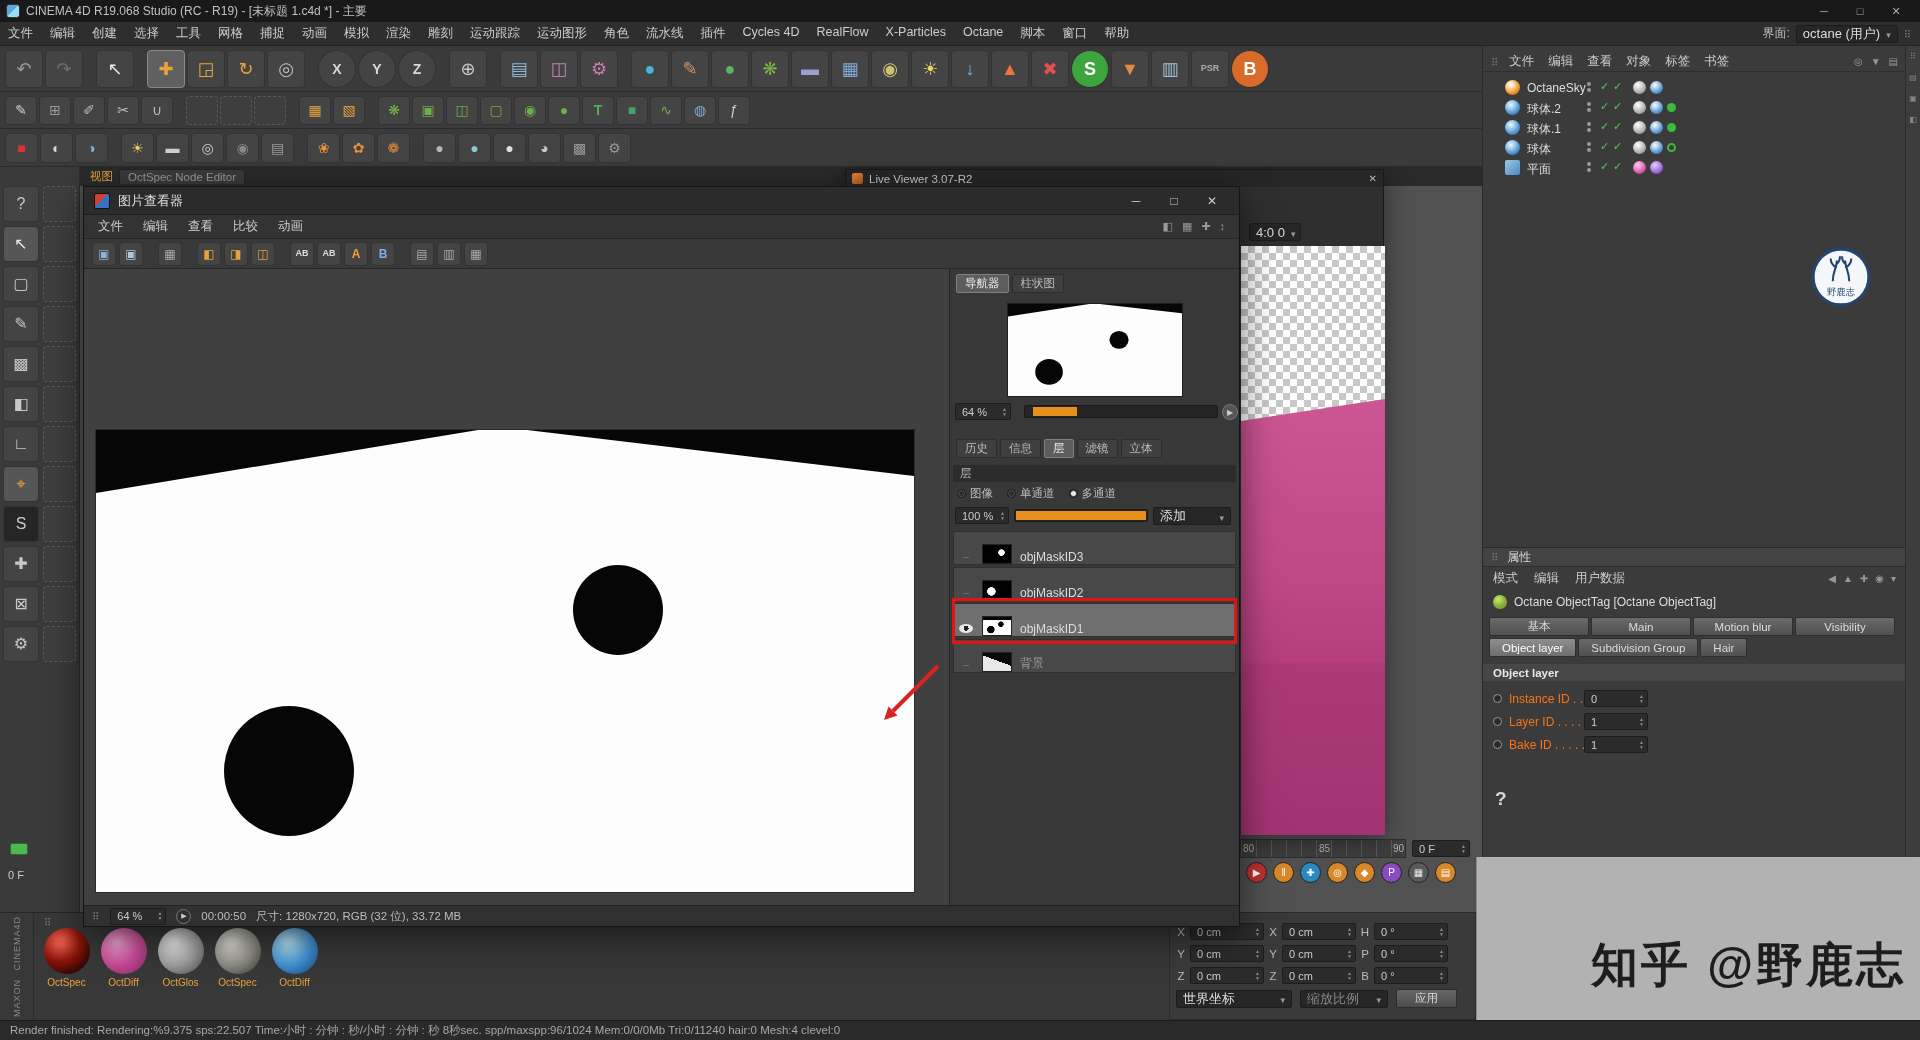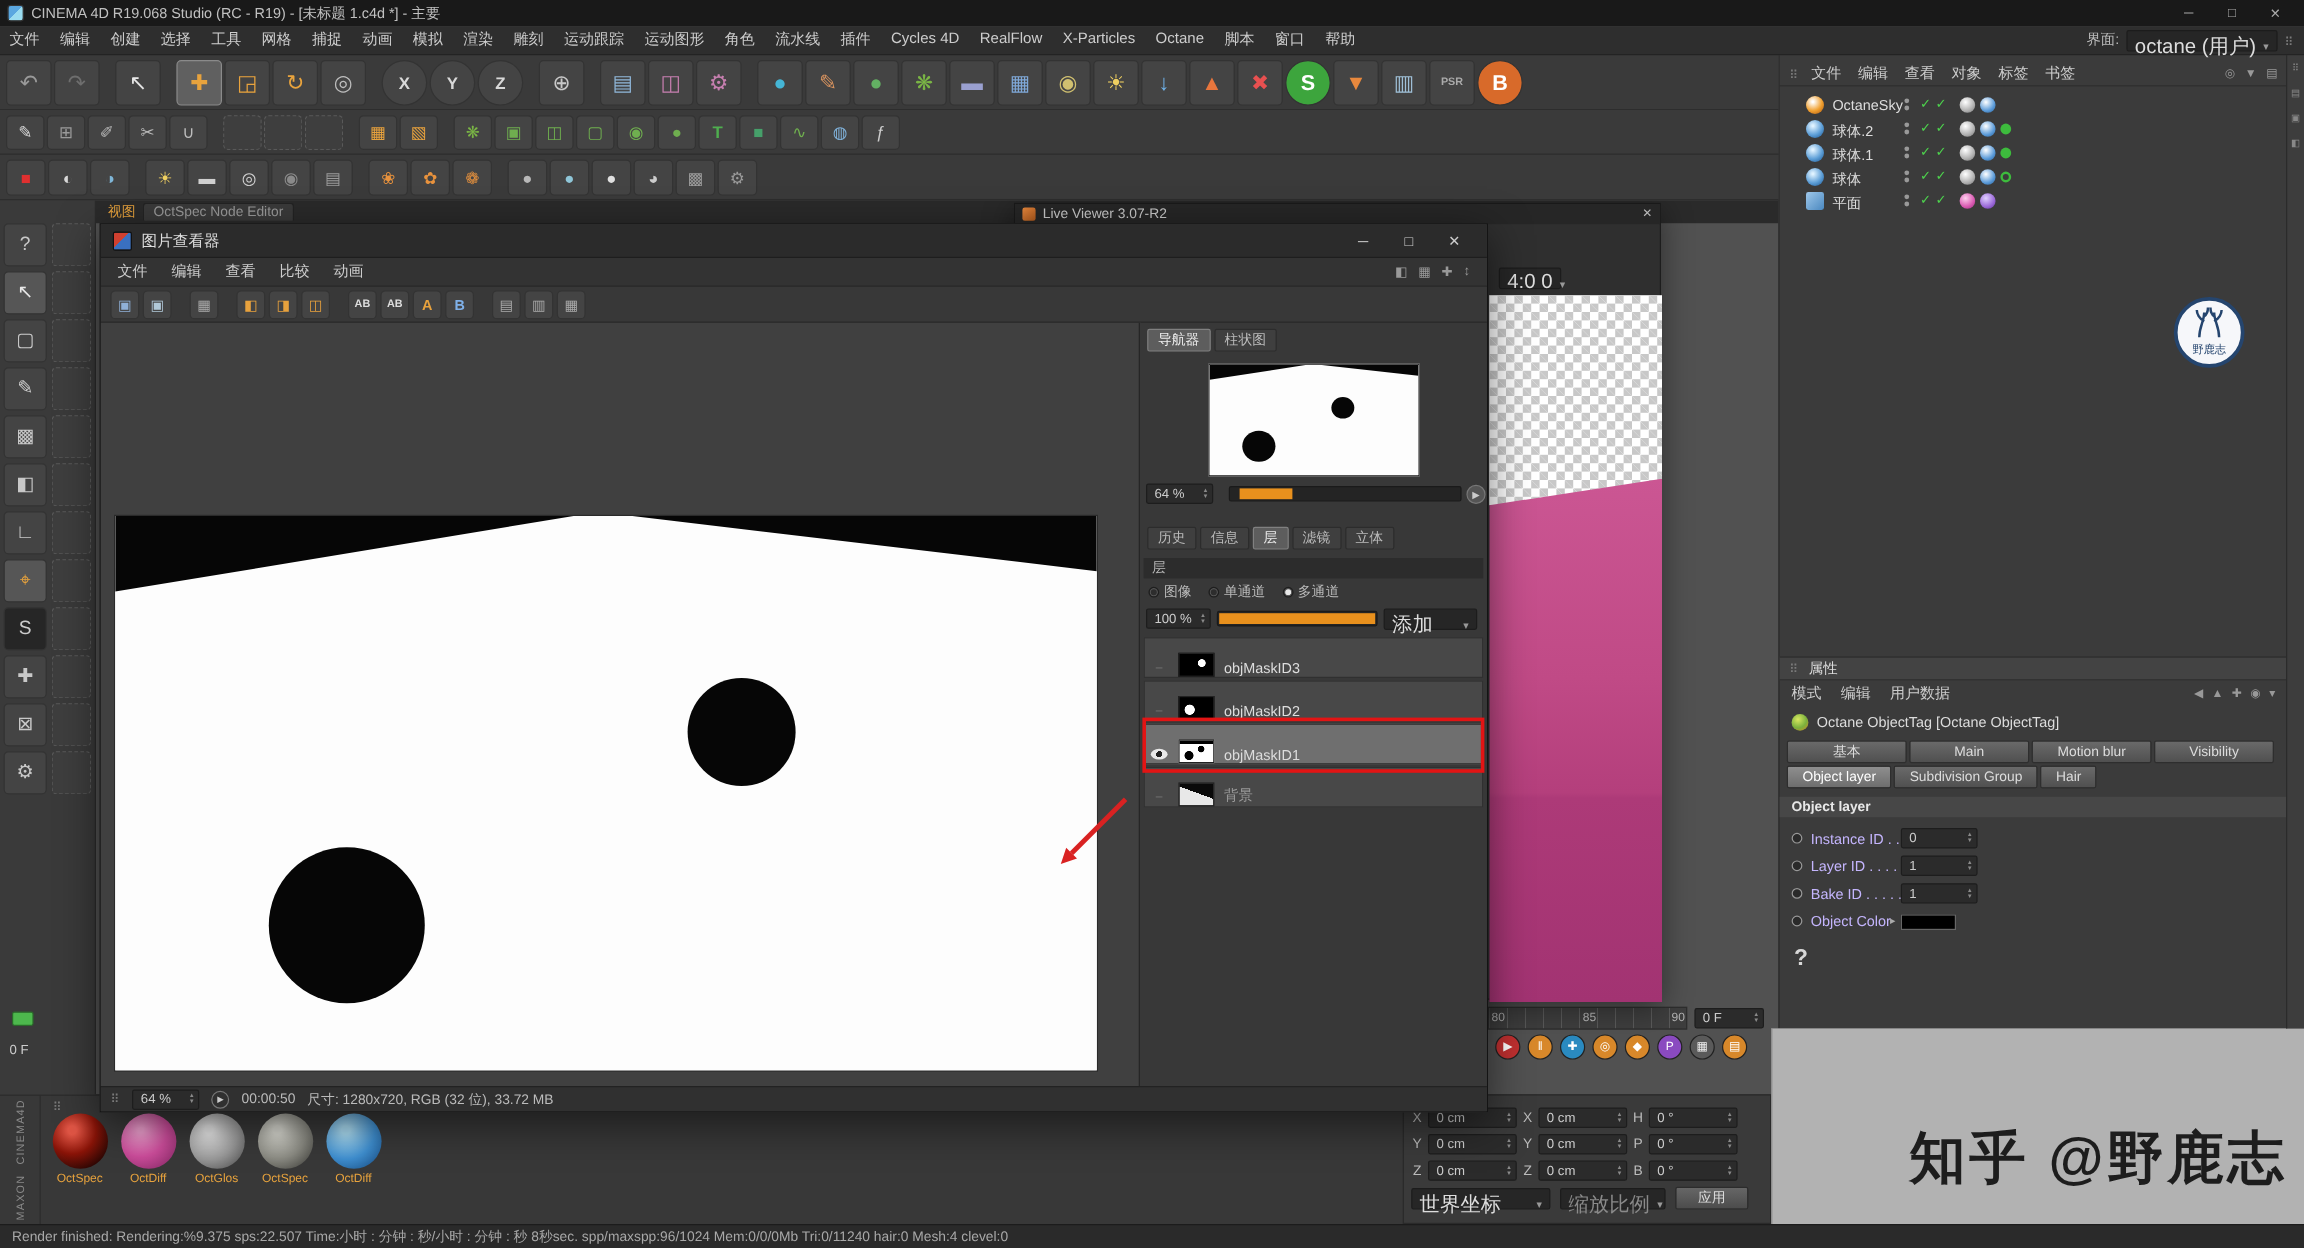--- a/index.html
+++ b/index.html
@@ -21,7 +21,7 @@
 .menu-items{display:flex;gap:17px}
 .mitem{color:#cdcdcd;font-size:12.5px;white-space:nowrap}
 .iface{margin-left:auto;display:flex;align-items:center;gap:6px;color:#bbb;font-size:12px}
-.dd{display:inline-flex;gap:6px;background:#262626;border:1px solid #1c1c1c;border-radius:2px;padding:1px 6px;color:#ddd;font-size:17px;height:18px;white-space:nowrap}
+.dd{display:inline-flex;align-items:center;gap:6px;background:#262626;border:1px solid #1c1c1c;border-radius:2px;padding:1px 6px;color:#ddd;font-size:13px;height:18px;white-space:nowrap}
 .dd .caret{margin-left:auto}
 
 

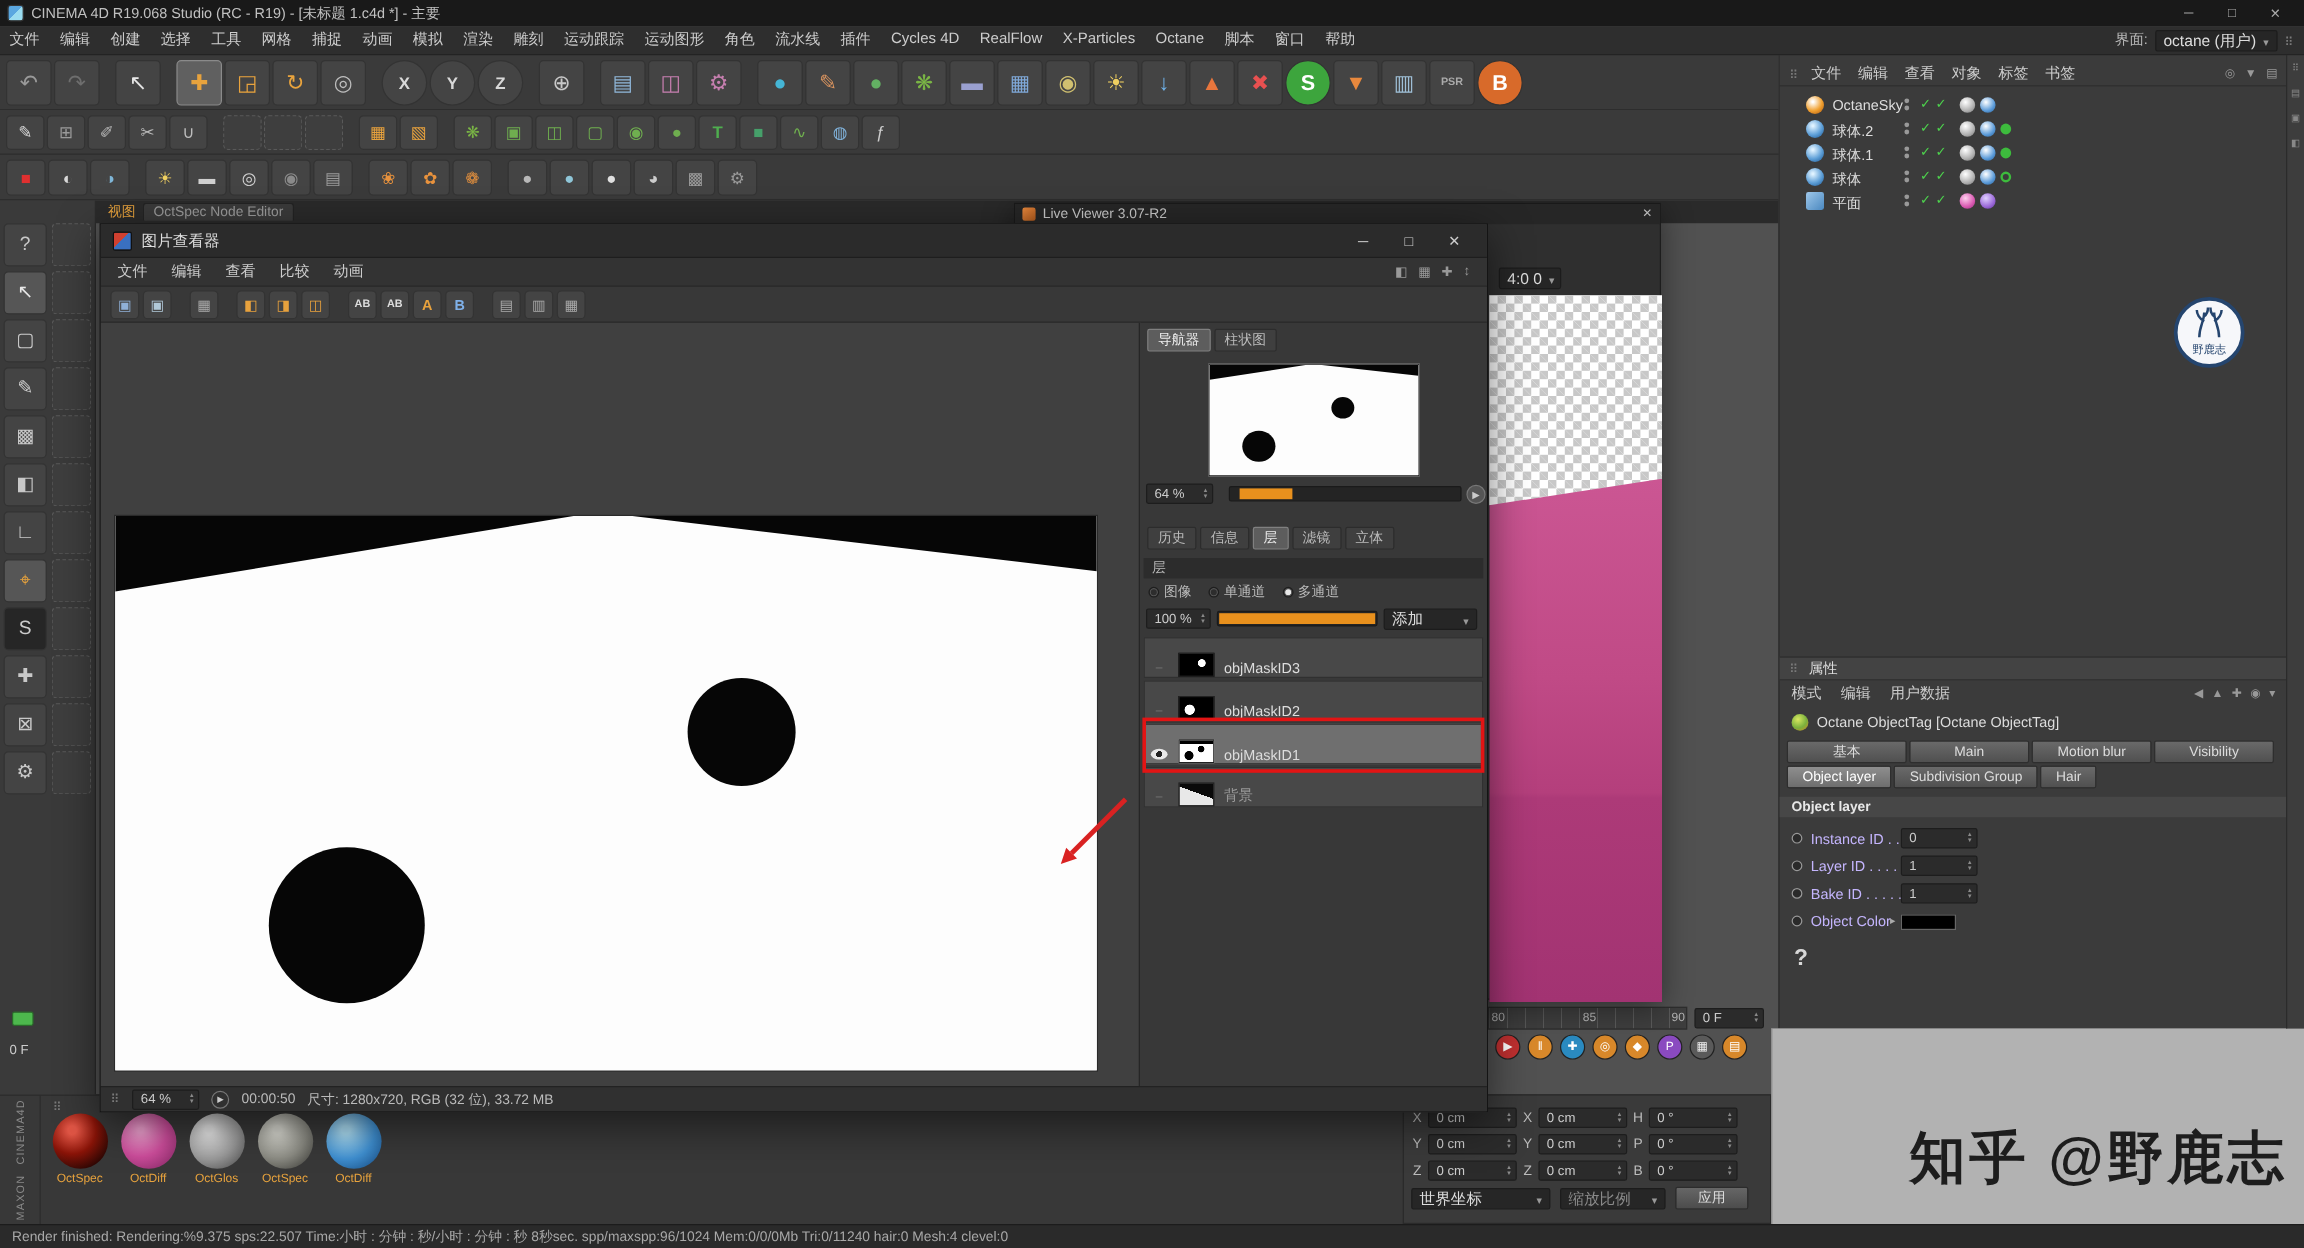--- a/index.html
+++ b/index.html
@@ -165,7 +165,7 @@
 .am-params{position:absolute;left:0;top:642px;width:423px}
 .am-row{position:relative;height:23px}
 .radio{position:absolute;left:10px;top:6px;width:9px;height:9px;border-radius:50%;border:1px solid #999;background:#2a2a2a}
-.am-label{position:absolute;left:26px;top:4px;font-size:12px;color:#c4b5fd;white-space:nowrap}
+.am-label{position:absolute;left:26px;top:4px;font-size:12px;color:#f97316;white-space:nowrap}
 .am-val{position:absolute;left:101px;top:2px;width:64px}
 .swatch{position:absolute;left:101px;top:5px;width:46px;height:13px;background:#000;border:1px solid #666;display:none}
 .row-color .swatch{display:block}

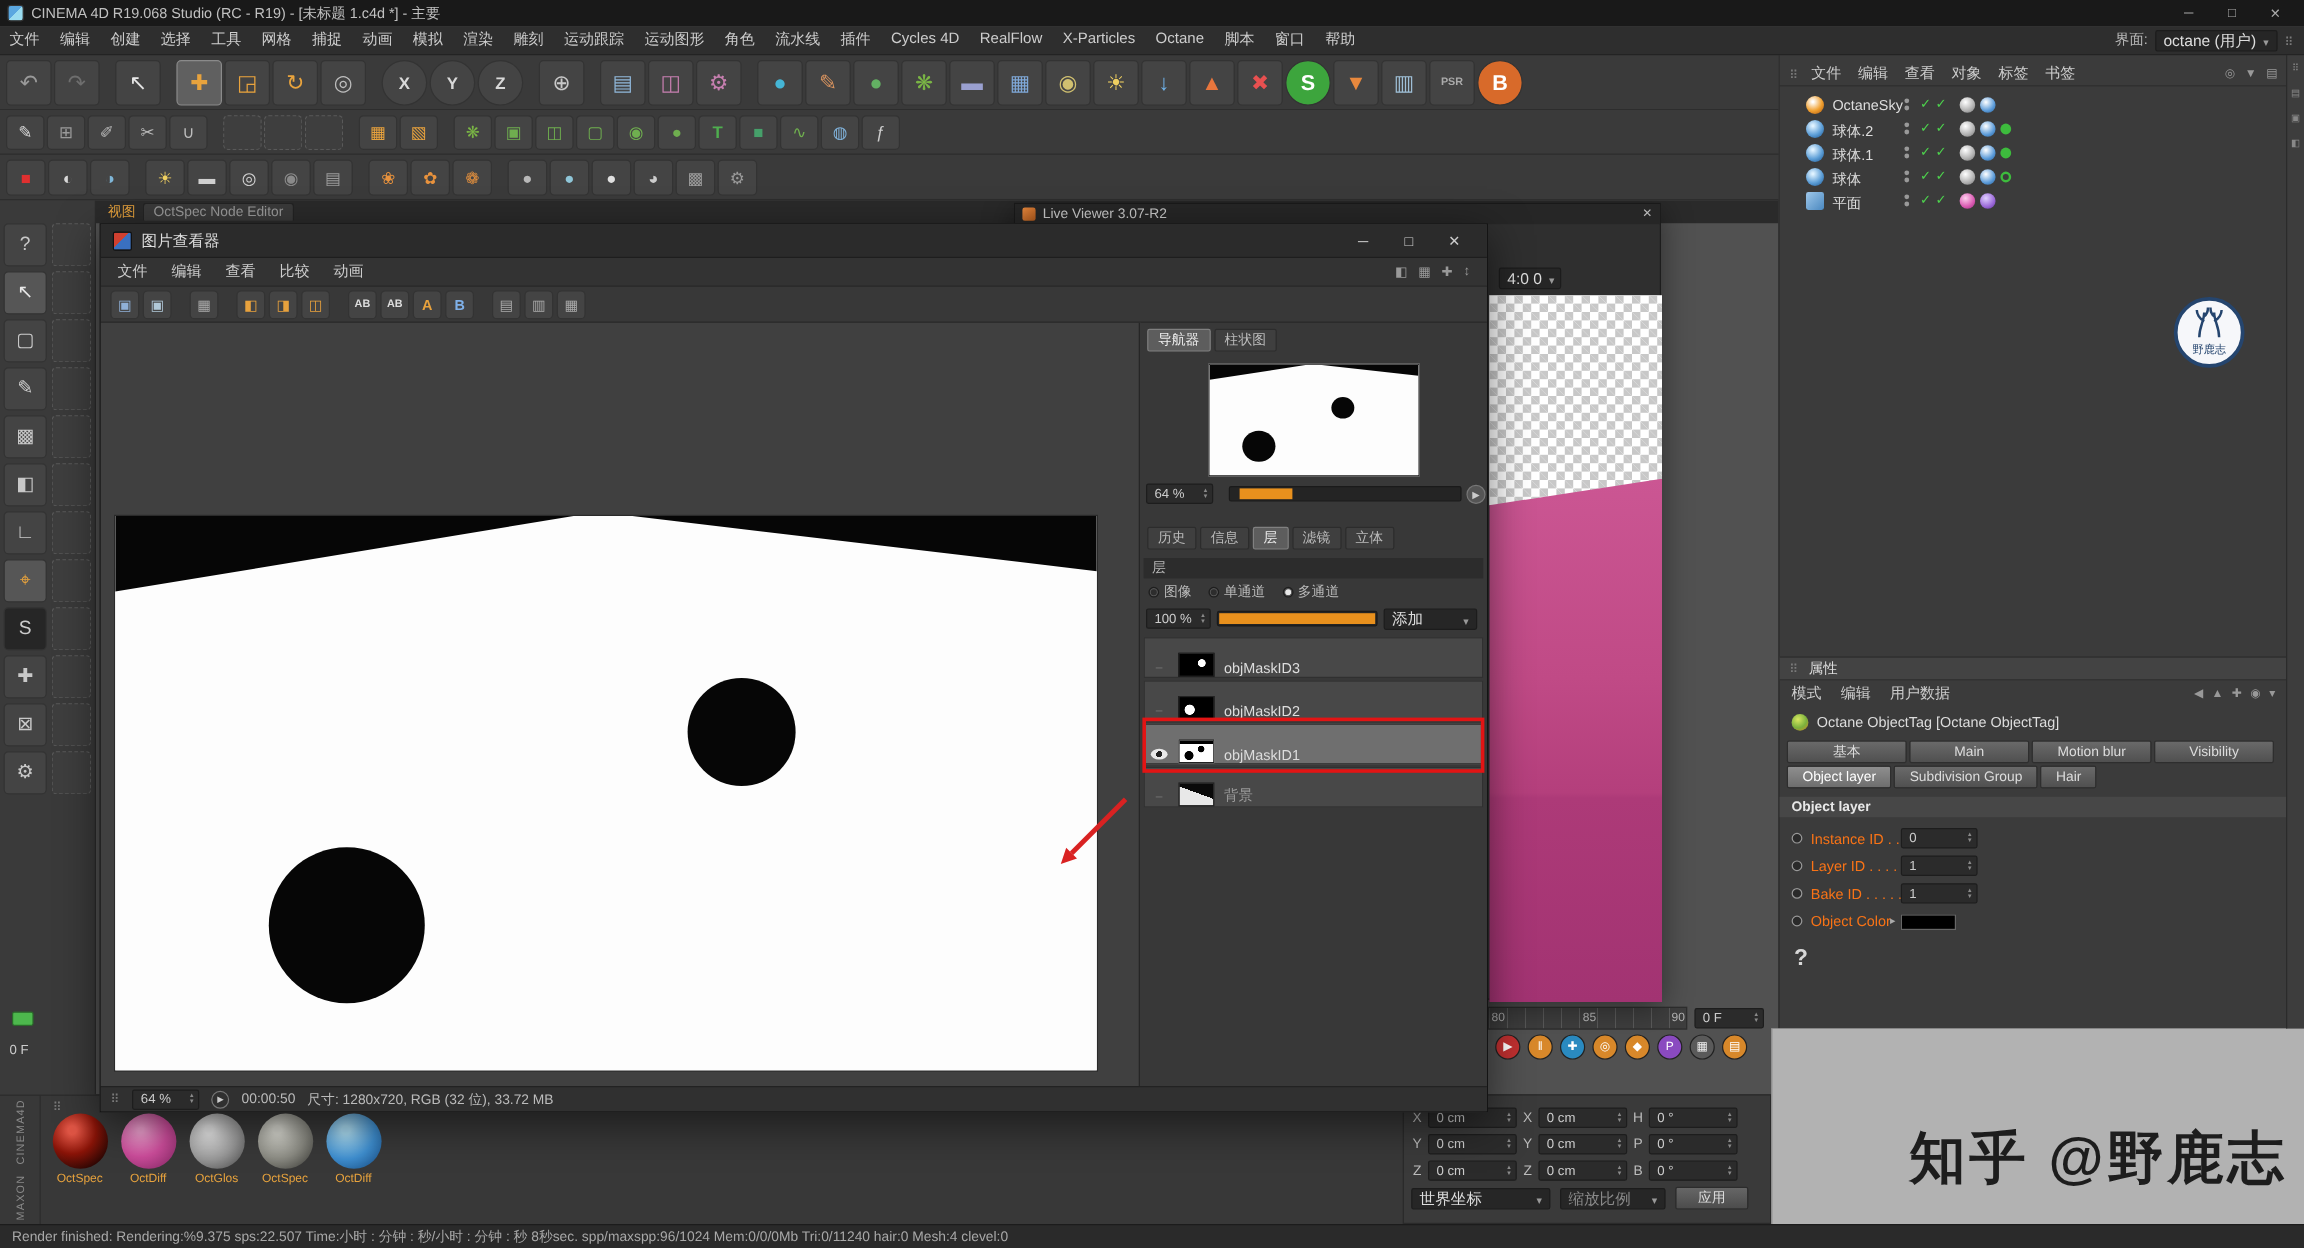--- a/index.html
+++ b/index.html
@@ -761,12 +761,6 @@
 
       </div>
 
-      <div class="am-row row-color">
-        <span class="radio"></span>
-        <span class="am-label">Object Color</span>
-
-        <span class="swatch"></span>
-      </div>
     </div>
   <div class="am-help">?</div>
 </div>

